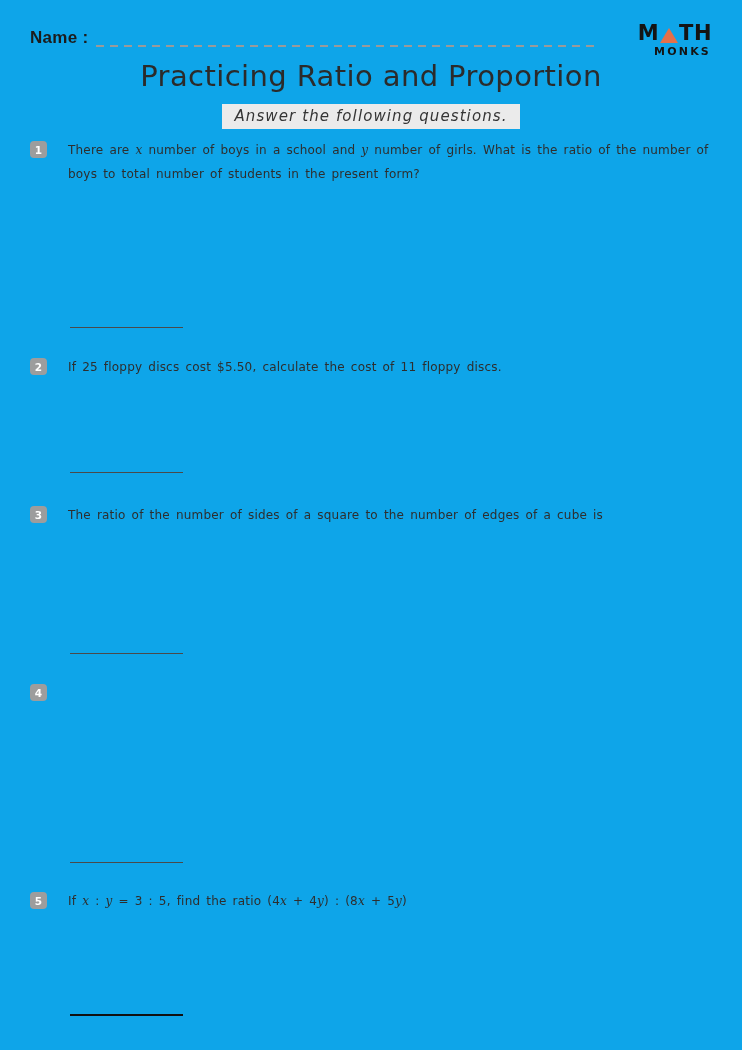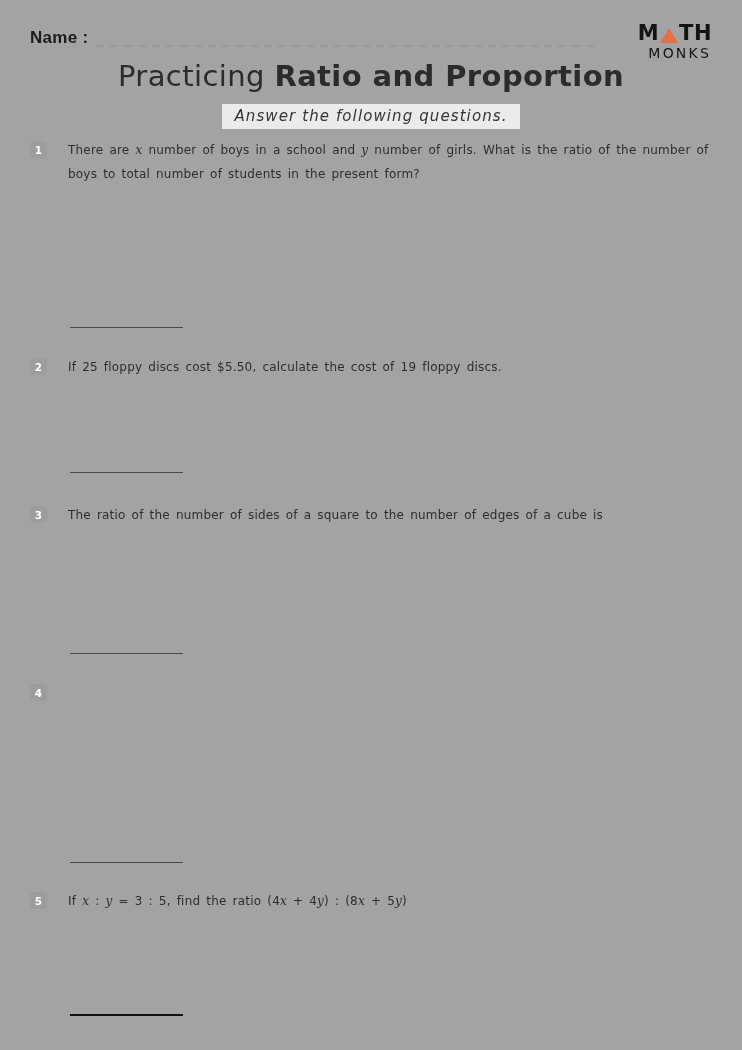--- a/index.html
+++ b/index.html
@@ -11,7 +11,7 @@
     width: 742px;
     height: 1050px;
     margin: 0 auto;
-    background: #a3a3a3;
+    background: #0ea5e9;
     overflow: hidden;
   }
 

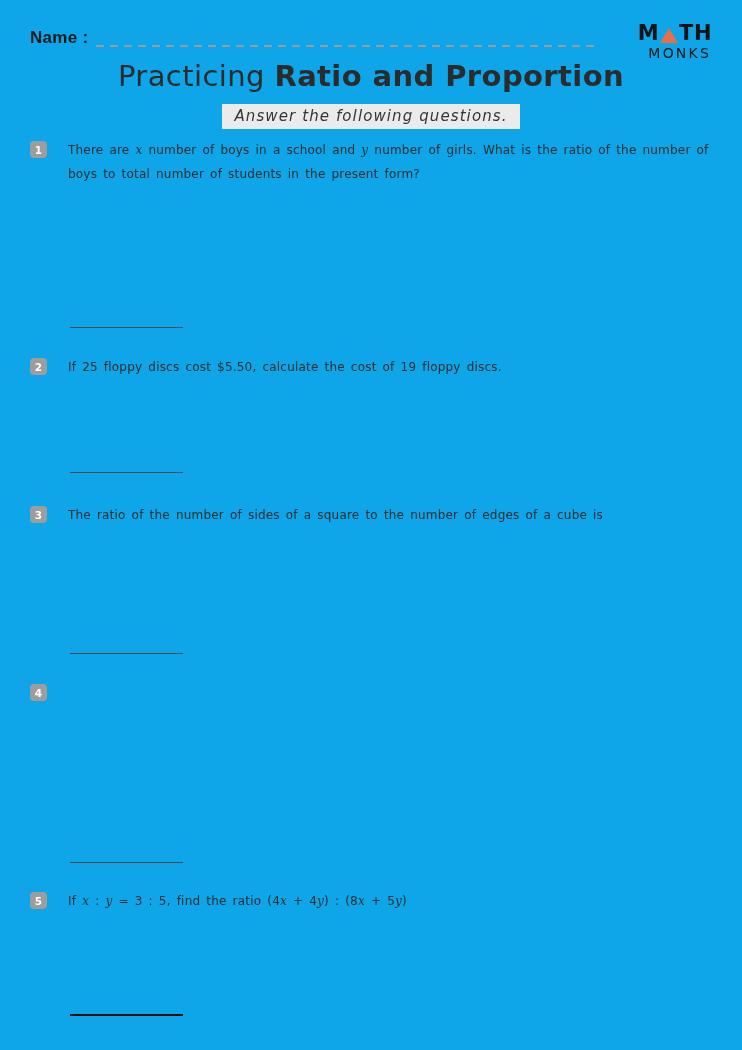--- a/index.html
+++ b/index.html
@@ -56,8 +56,8 @@
     margin: 0 1px 1px 1px;
   }
   .logo-bottom {
-    font-size: 14px;
-    font-weight: 400;
+    font-size: 11px;
+    font-weight: 700;
     color: #141414;
     letter-spacing: 2.2px;
     margin-top: 2px;

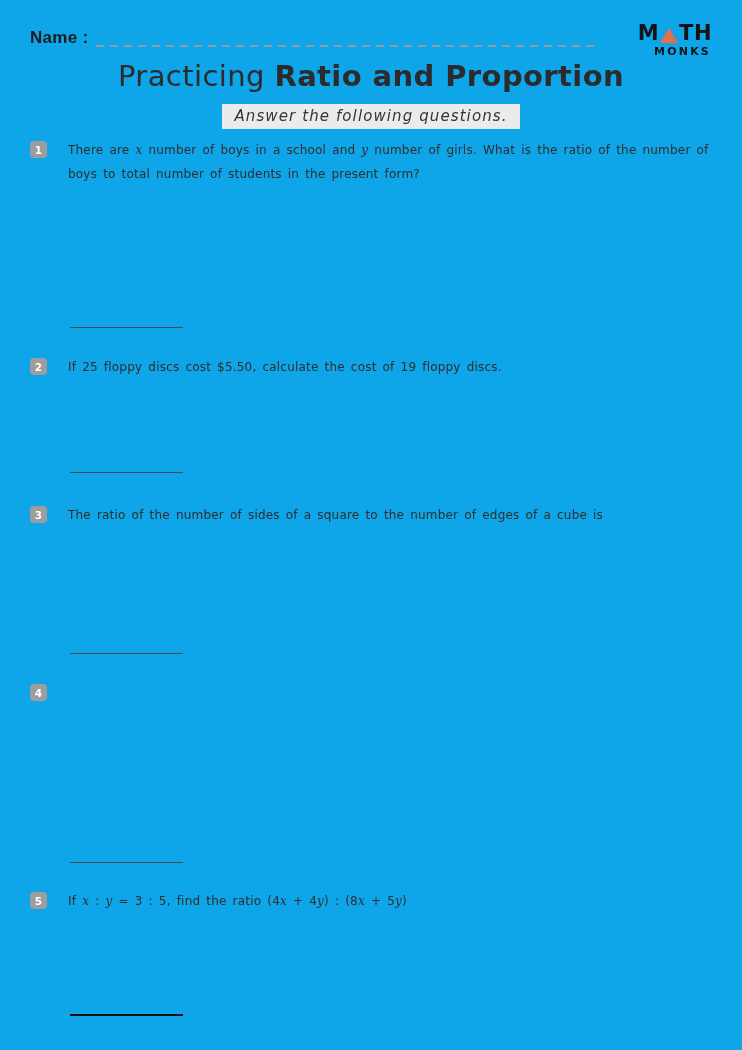--- a/index.html
+++ b/index.html
@@ -75,7 +75,7 @@
     font-weight: normal;
     letter-spacing: 0.4px;
   }
-  .title .title-bold { font-weight: bold; }
+  .title .title-bold { font-weight: normal; }
   .subtitle-wrap {
     position: absolute;
     left: 0; top: 104px;

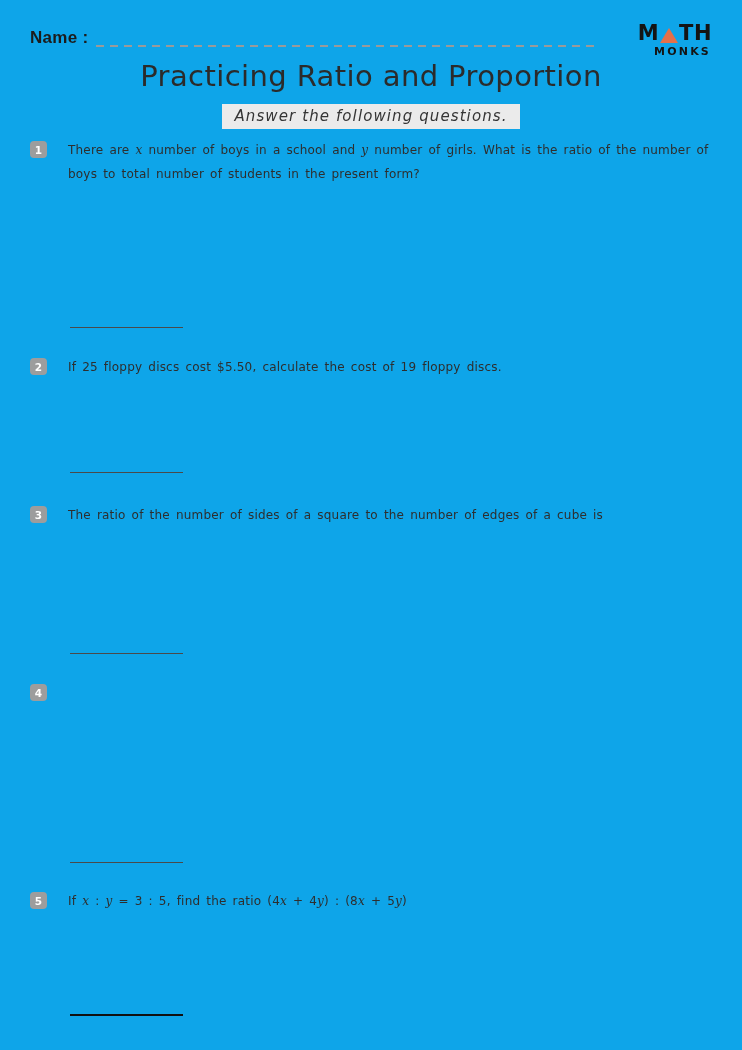--- a/index.html
+++ b/index.html
@@ -176,7 +176,7 @@
 
   <div class="question" style="top:356px;">
     <span class="qnum">2</span>
-    <p class="qtext">If 25 floppy discs cost $5.50, calculate the cost of 19 floppy discs.</p>
+    <p class="qtext">If 25 floppy discs cost $5.50, calculate the cost of 11 floppy discs.</p>
   </div>
   <div class="answer-line" style="top:472px;"></div>
 

